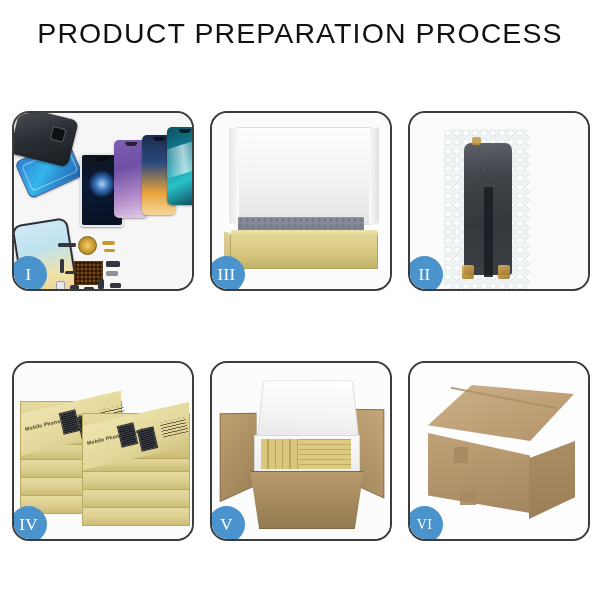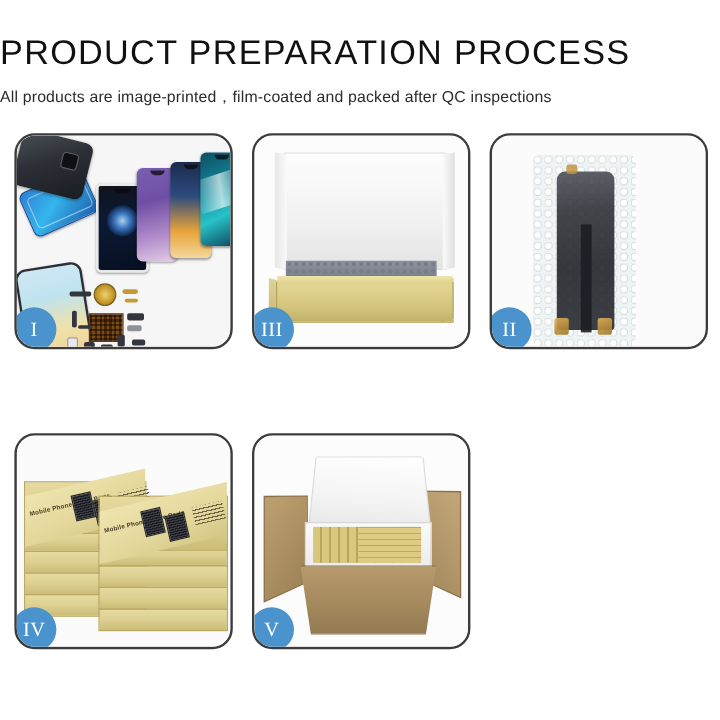--- a/index.html
+++ b/index.html
@@ -18,7 +18,8 @@
   
   #header {
     width: 600px;
-    padding-top: 30px;
+    padding-top: 19px;
+    text-align: center;
   }
   #page-title {
     font-family: "Liberation Sans", sans-serif;

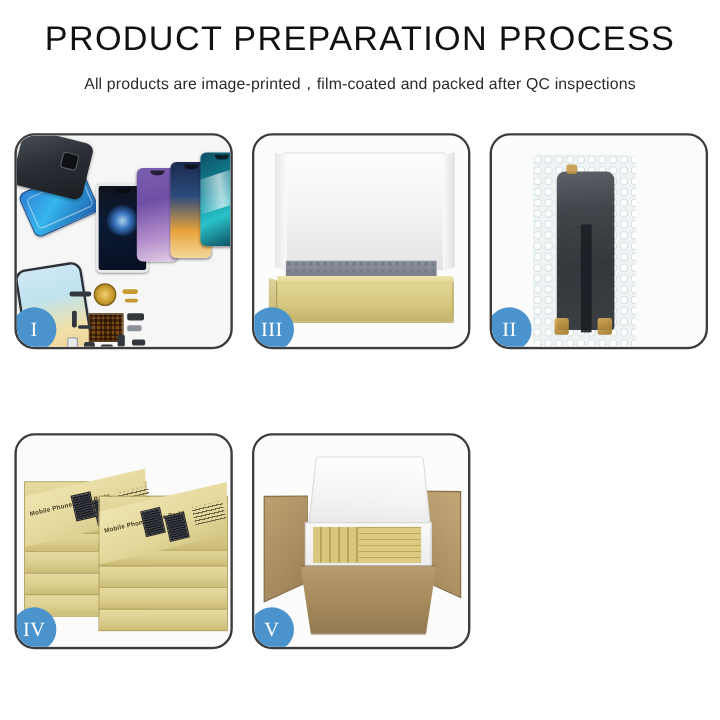--- a/index.html
+++ b/index.html
@@ -362,7 +362,6 @@
 
 <div id="header">
   <h1 id="page-title">PRODUCT PREPARATION PROCESS</h1>
-  <p id="page-subtitle">All products are image-printed，film-coated and packed after QC inspections</p>
 </div>
 
 <div id="process-grid">

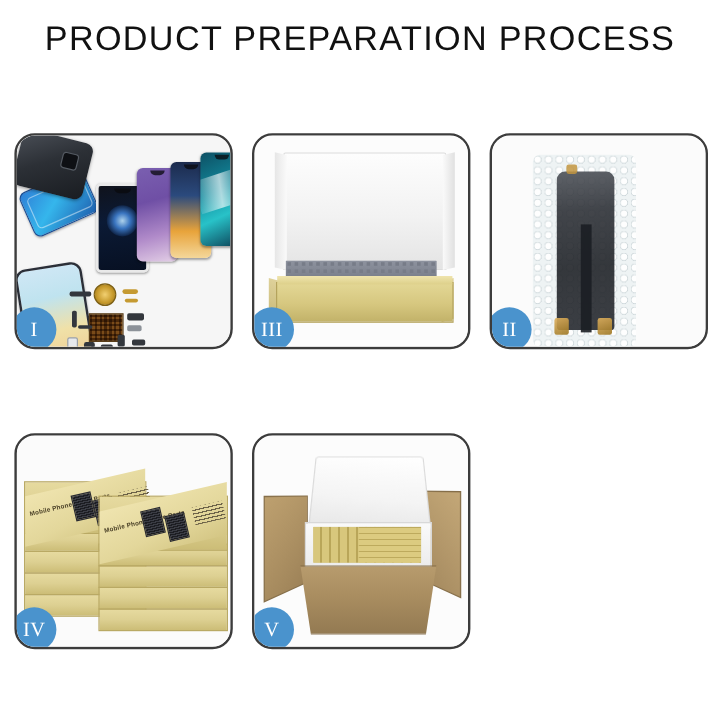--- a/index.html
+++ b/index.html
@@ -480,6 +480,18 @@
     <div class="badge">V</div>
   </div>
 
+  <div class="panel">
+    <div class="panel-stage">
+      <div class="p6-bg"></div>
+      <div class="c-top"></div>
+      <div class="c-top-seam"></div>
+      <div class="c-left"></div>
+      <div class="c-right"></div>
+      <div class="c-tape" style="left:44px;top:84px;width:14px;height:16px;"></div>
+      <div class="c-tape" style="left:50px;top:128px;width:16px;height:14px;"></div>
+    </div>
+    <div class="badge small-num">VI</div>
+  </div>
 
 </div>
 

